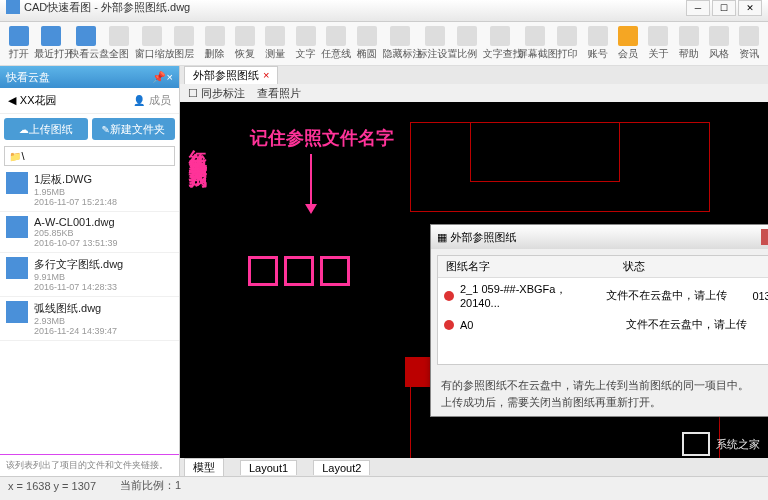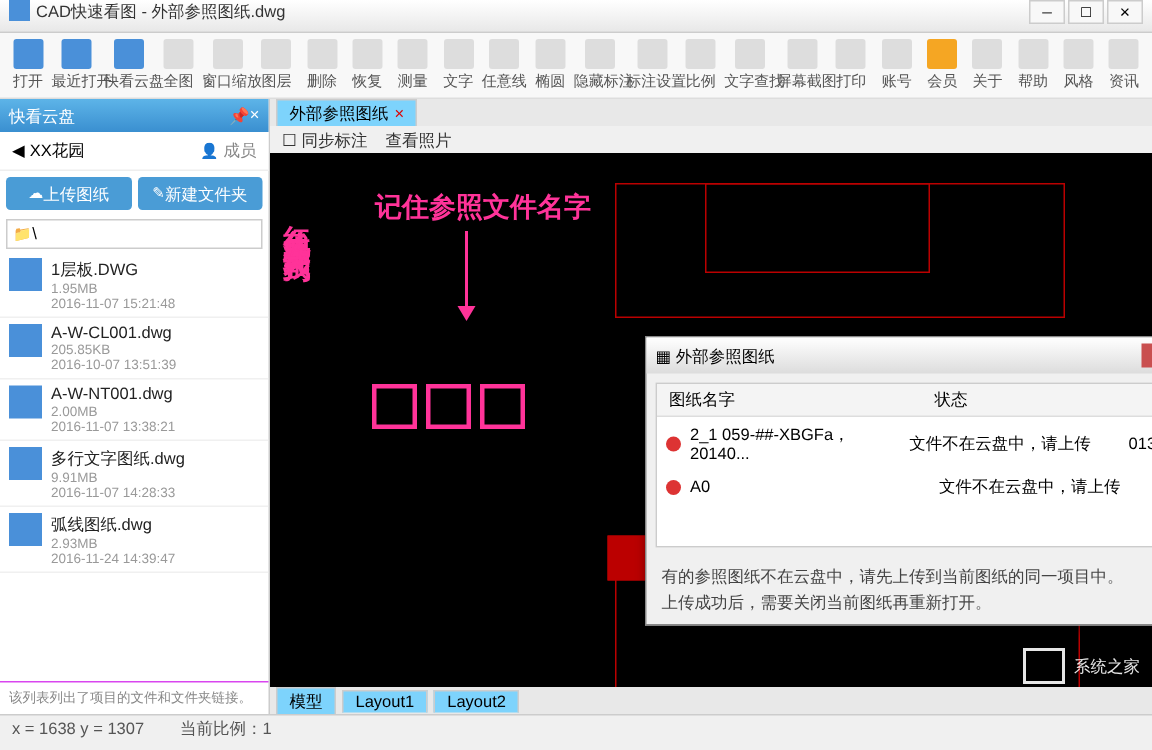--- a/index.html
+++ b/index.html
@@ -30,7 +30,7 @@
 .side-ft{padding:4px 6px;font-size:9px;color:#888;border-top:1px solid #d946ef}
 .canvas{flex:1;background:#000;position:relative;overflow:hidden}
 .tabs-top{height:18px;background:#e8e8e8;display:flex;align-items:center;padding:0 4px;font-size:10px}
-.tab{padding:1px 8px;background:#7dd3fc;border:1px solid #ccc;border-bottom:none;margin-right:4px}
+.tab{padding:1px 8px;background:#ffffff;border:1px solid #ccc;border-bottom:none;margin-right:16px}
 .tab .cx{color:#d00;margin-left:4px}
 .opts{height:18px;background:#f0f0f0;color:#333;font-size:10px;padding:2px 8px;display:flex;gap:12px}
 .dwg-bg{position:absolute;inset:36px 0 18px 0;background:#000}

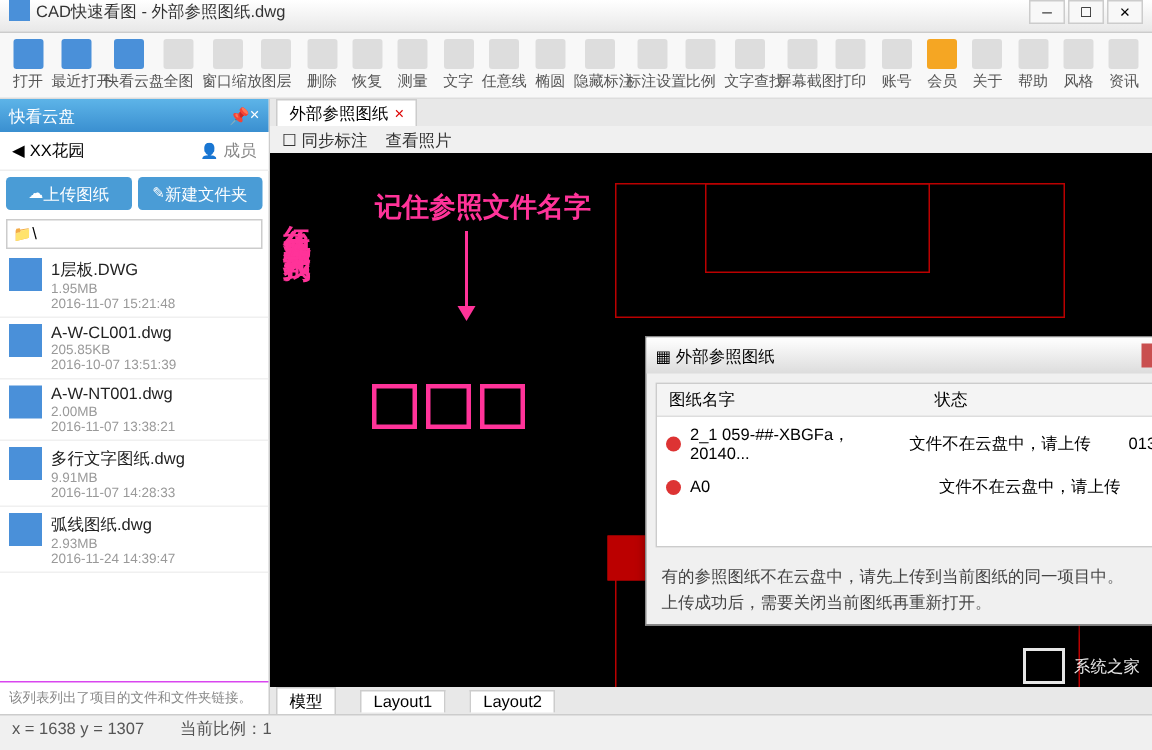--- a/index.html
+++ b/index.html
@@ -130,14 +130,6 @@
         <div class="file">
           <div class="fi"></div>
           <div>
-            <div class="fn">A-W-NT001.dwg</div>
-            <div class="fm">2.00MB</div>
-            <div class="fm">2016-11-07 13:38:21</div>
-          </div>
-        </div>
-        <div class="file">
-          <div class="fi"></div>
-          <div>
             <div class="fn">多行文字图纸.dwg</div>
             <div class="fm">9.91MB</div>
             <div class="fm">2016-11-07 14:28:33</div>

